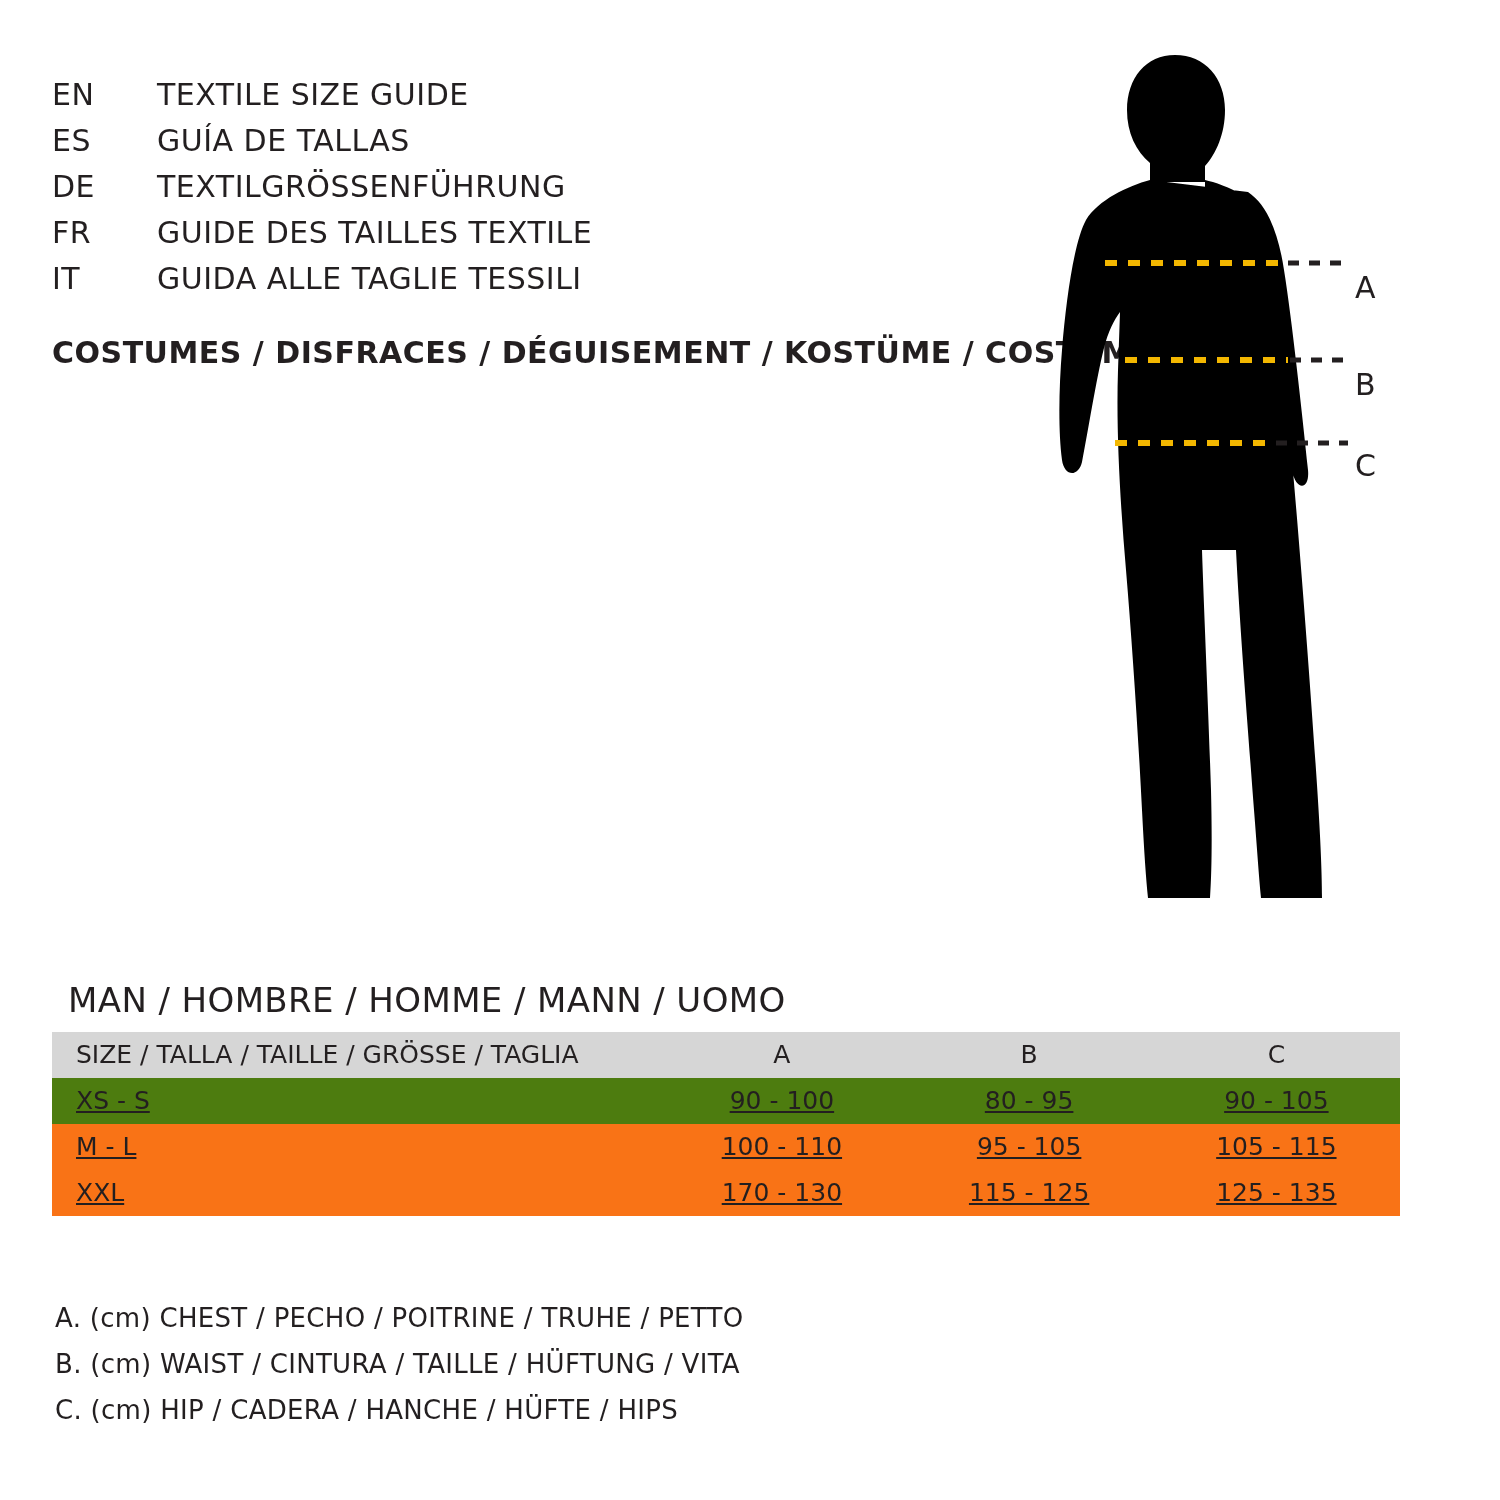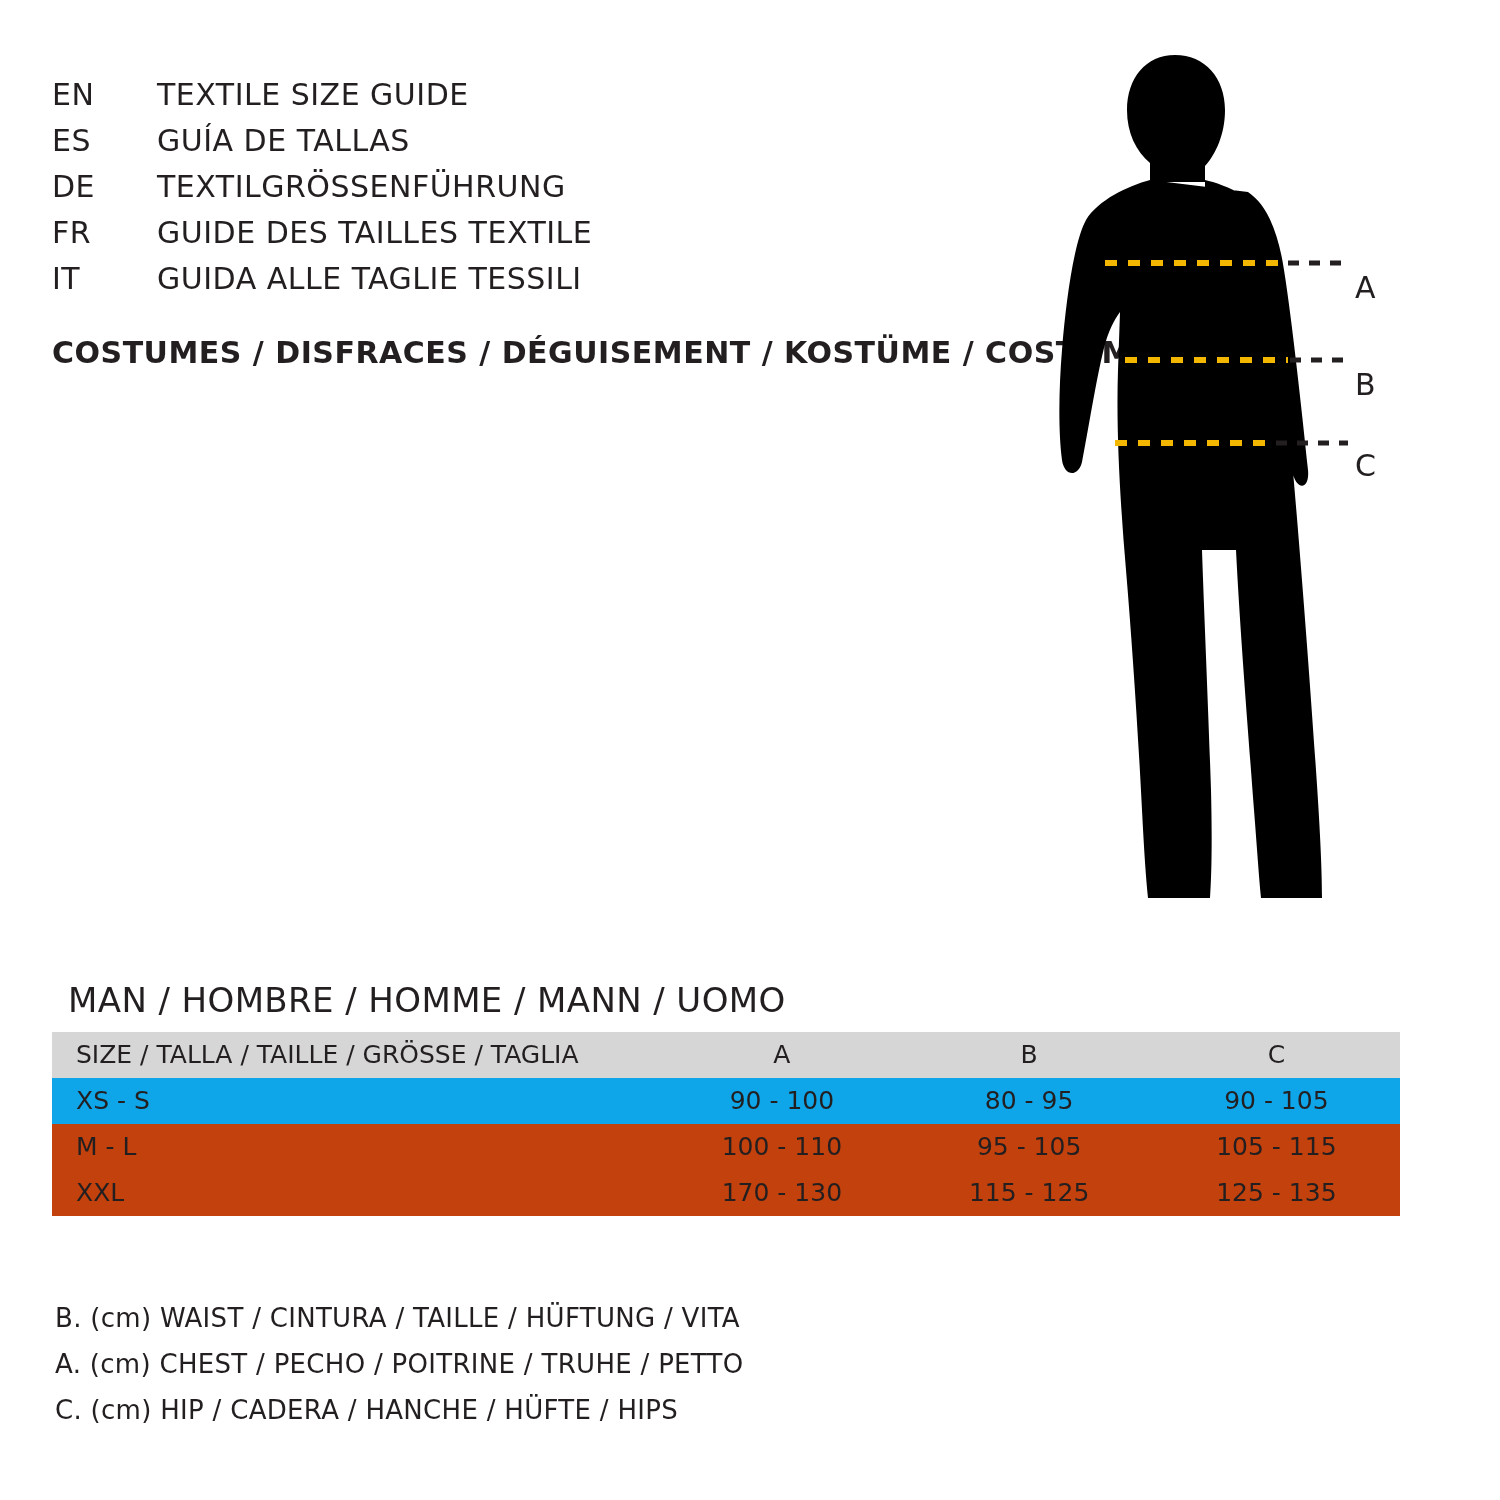--- a/index.html
+++ b/index.html
@@ -107,7 +107,8 @@
     background: #d6d6d6;
   }
   tr.row-even td {
-    background: #0ea5e9;
+    background: #4d7c0f;
+    text-decoration: underline;
   }
   tr.row-odd td {
     background: #c2410c;

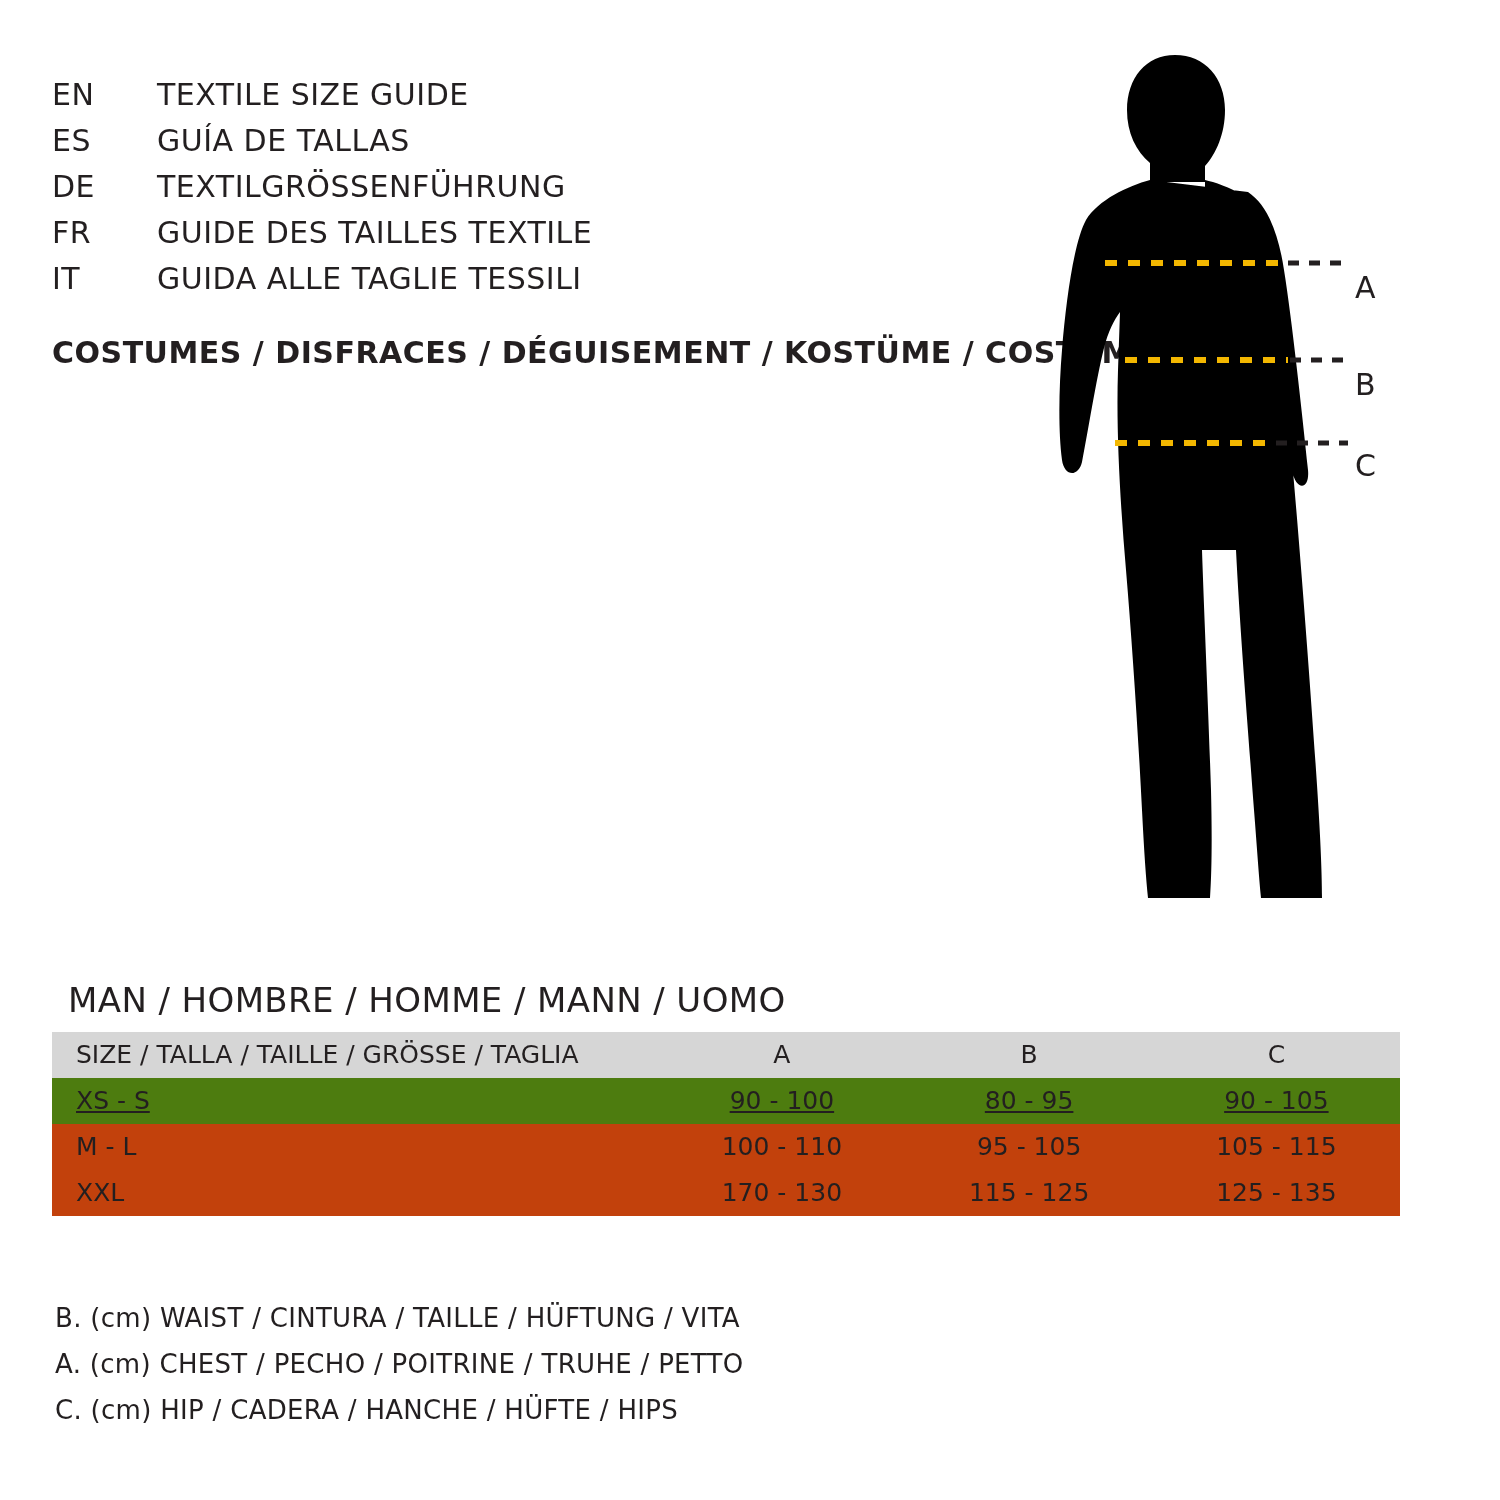--- a/index.html
+++ b/index.html
@@ -111,7 +111,8 @@
     text-decoration: underline;
   }
   tr.row-odd td {
-    background: #c2410c;
+    background: #f97316;
+    text-decoration: underline;
   }
   col.c-meas { width: 230px; }
 

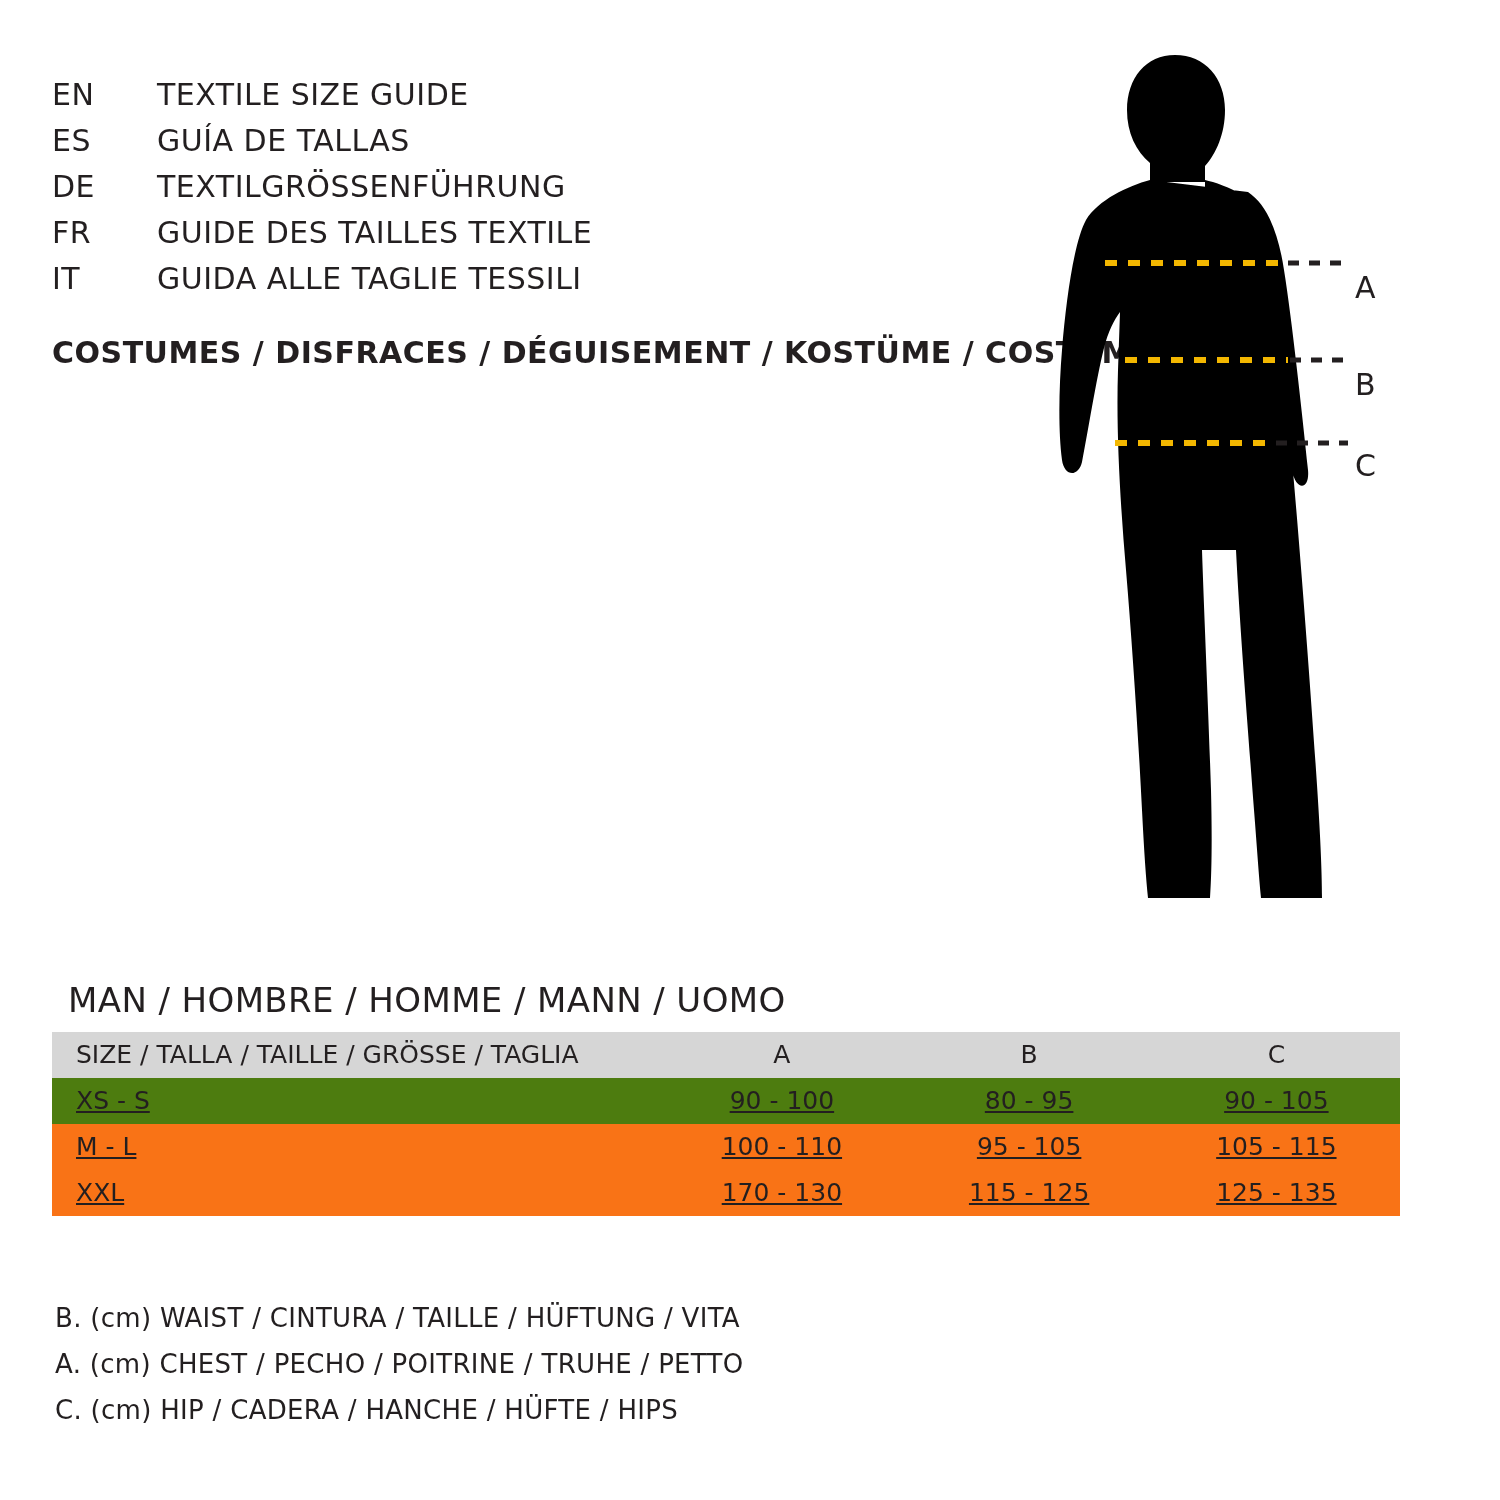--- a/index.html
+++ b/index.html
@@ -256,8 +256,8 @@
 </table>
 
 <div class="legend">
+  <div class="legend-row">A. (cm) CHEST / PECHO / POITRINE / TRUHE / PETTO</div>
   <div class="legend-row">B. (cm) WAIST / CINTURA / TAILLE / HÜFTUNG / VITA</div>
-  <div class="legend-row">A. (cm) CHEST / PECHO / POITRINE / TRUHE / PETTO</div>
   <div class="legend-row">C. (cm) HIP / CADERA / HANCHE / HÜFTE / HIPS</div>
 </div>
 

